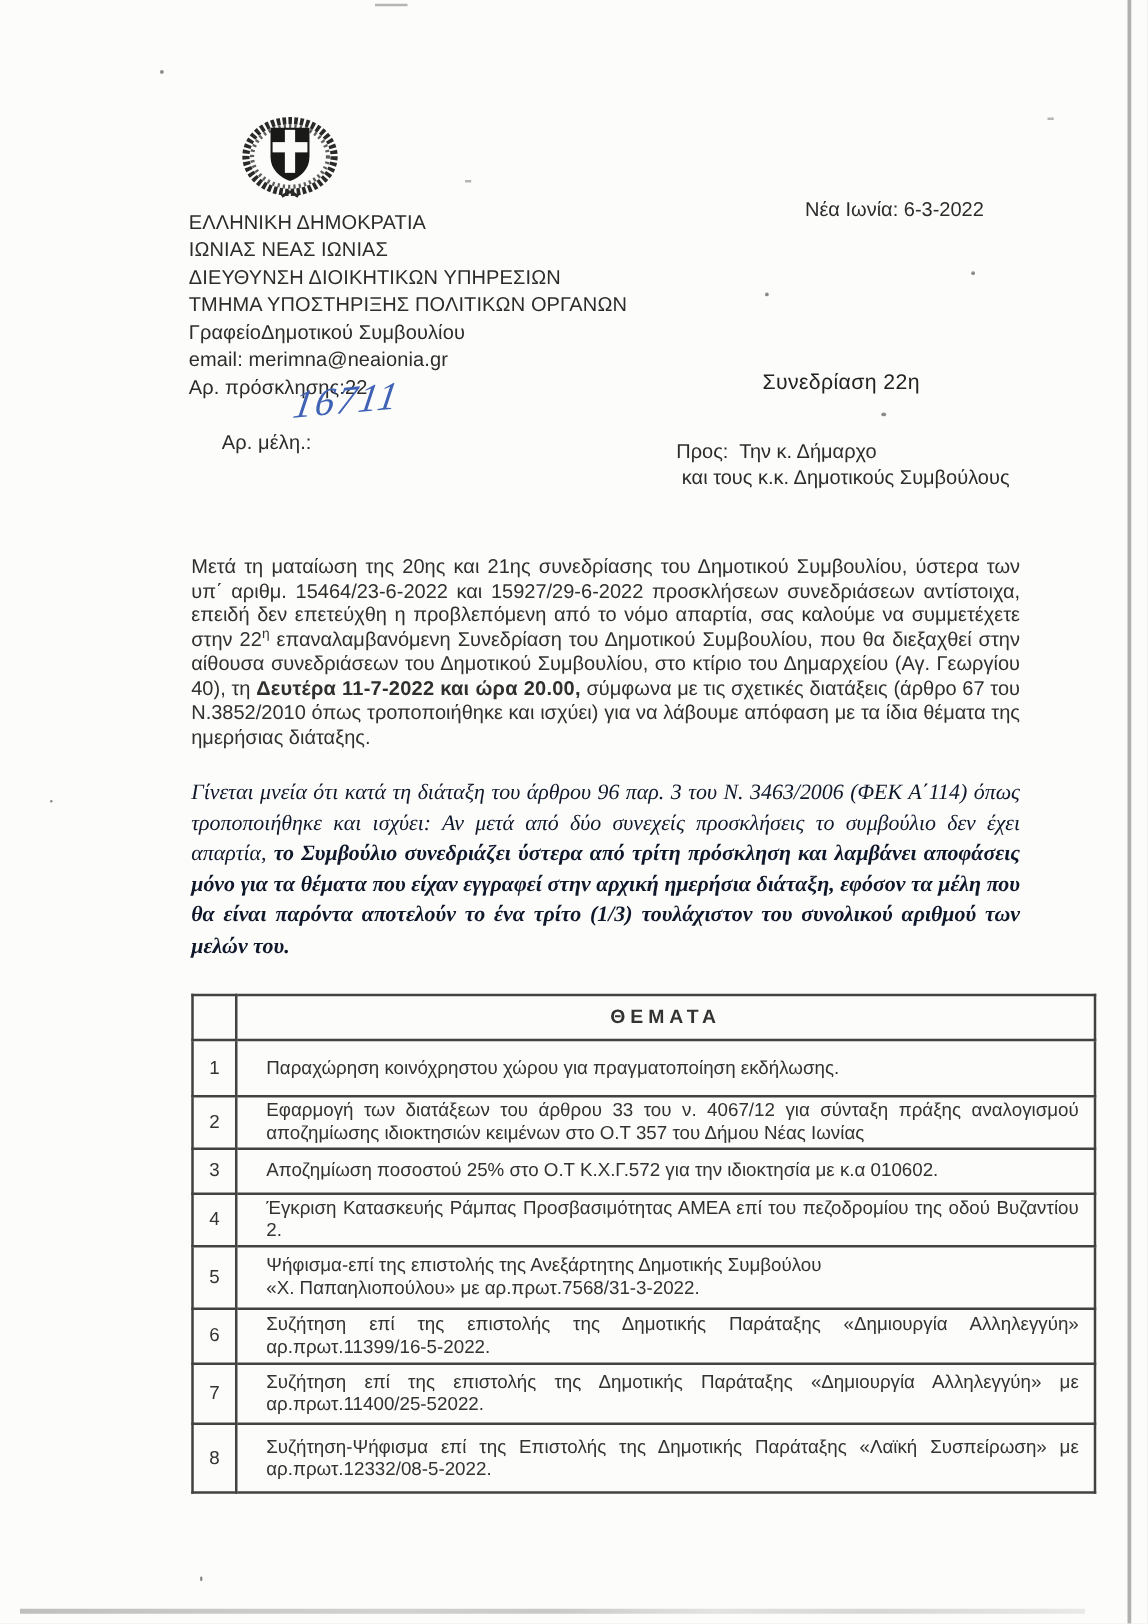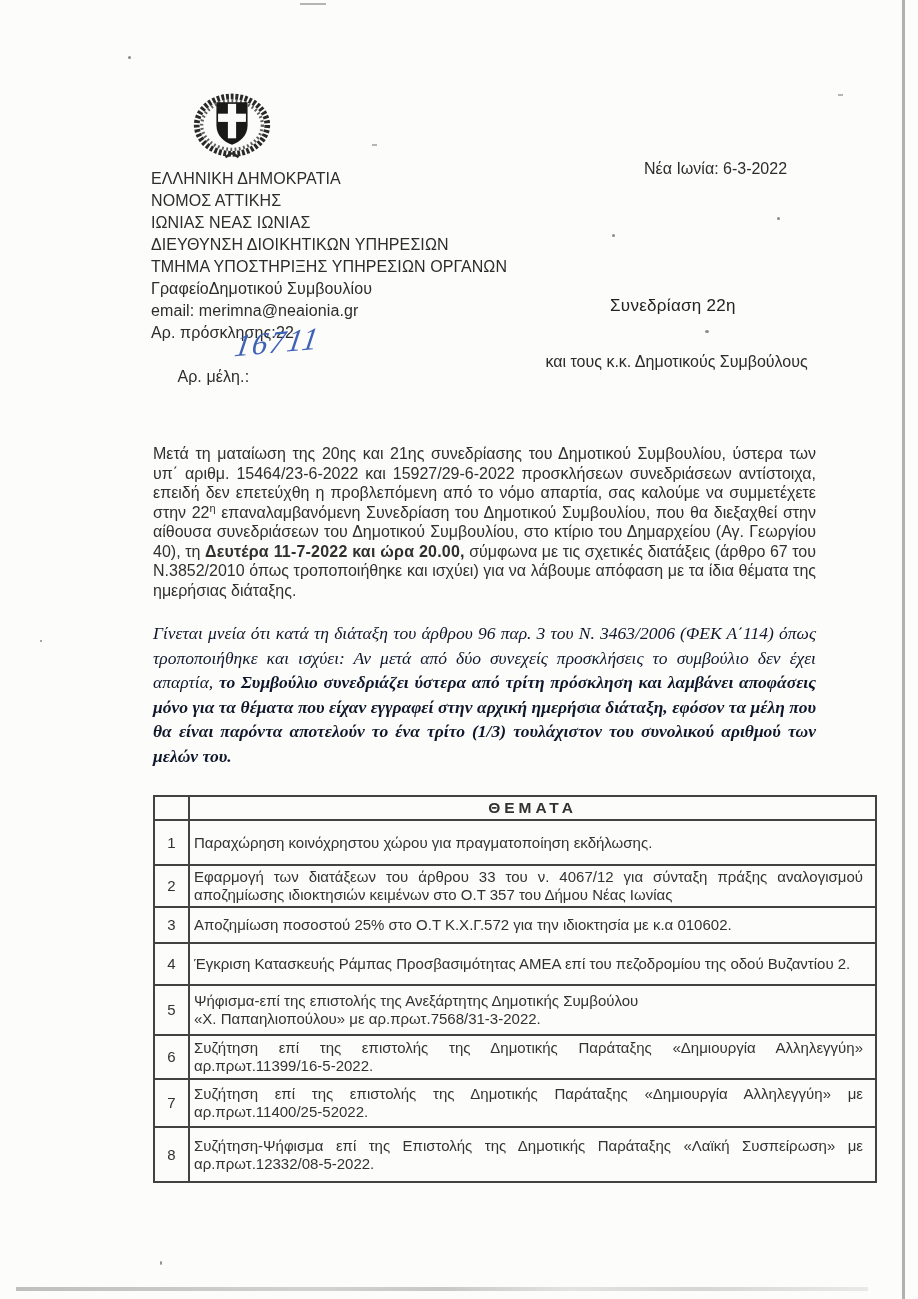--- a/index.html
+++ b/index.html
@@ -68,7 +68,6 @@
 
   <div class="sender">
     <div class="line">ΕΛΛΗΝΙΚΗ ΔΗΜΟΚΡΑΤΙΑ</div>
-    <div class="line">ΝΟΜΟΣ ΑΤΤΙΚΗΣ</div>
     <div class="line">ΙΩΝΙΑΣ ΝΕΑΣ ΙΩΝΙΑΣ</div>
     <div class="line">ΔΙΕΥΘΥΝΣΗ ΔΙΟΙΚΗΤΙΚΩΝ ΥΠΗΡΕΣΙΩΝ</div>
     <div class="line">ΤΜΗΜΑ ΥΠΟΣΤΗΡΙΞΗΣ ΥΠΗΡΕΣΙΩΝ ΟΡΓΑΝΩΝ</div>

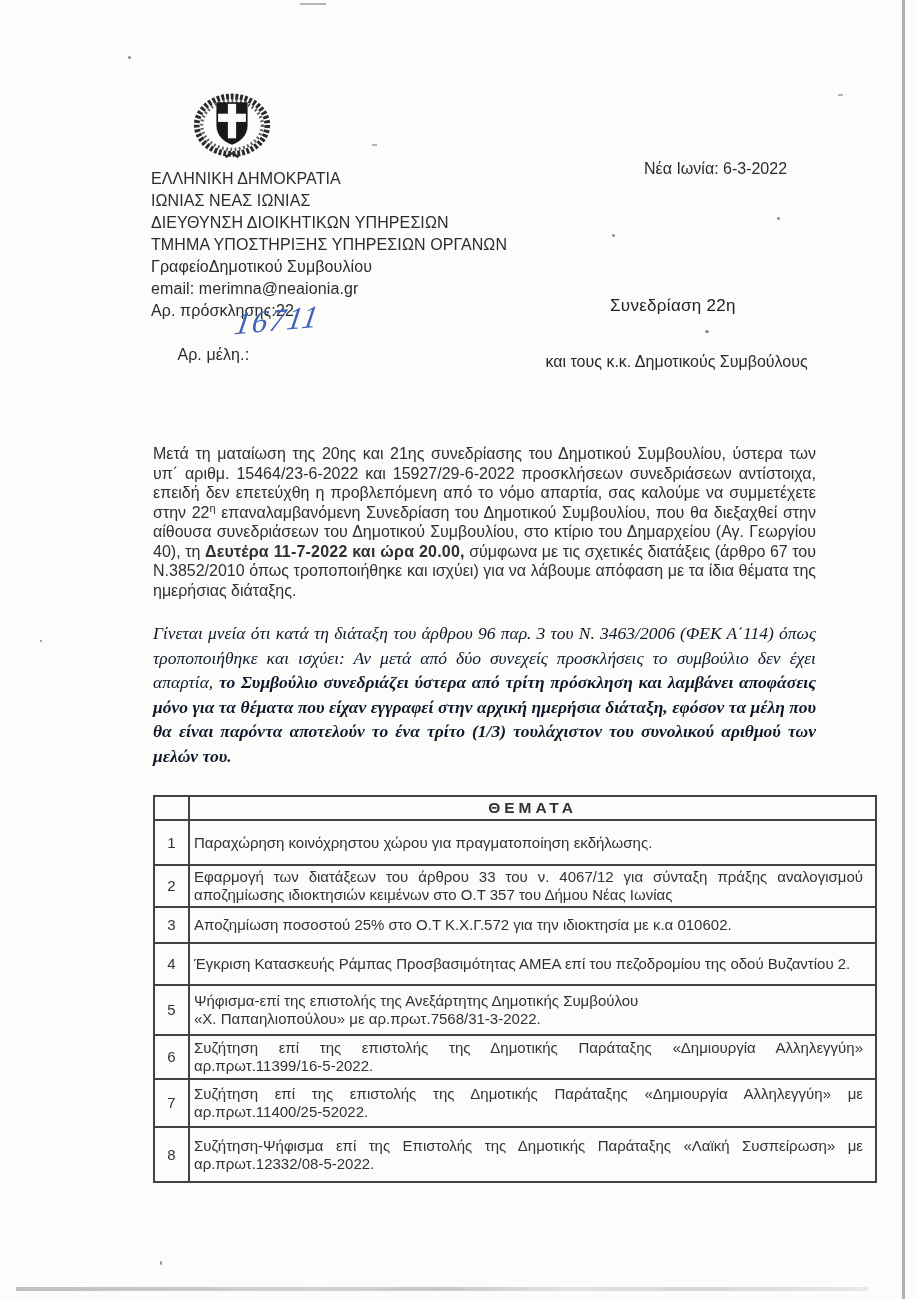--- a/index.html
+++ b/index.html
@@ -70,7 +70,7 @@
     <div class="line">ΕΛΛΗΝΙΚΗ ΔΗΜΟΚΡΑΤΙΑ</div>
     <div class="line">ΙΩΝΙΑΣ ΝΕΑΣ ΙΩΝΙΑΣ</div>
     <div class="line">ΔΙΕΥΘΥΝΣΗ ΔΙΟΙΚΗΤΙΚΩΝ ΥΠΗΡΕΣΙΩΝ</div>
-    <div class="line">ΤΜΗΜΑ ΥΠΟΣΤΗΡΙΞΗΣ ΥΠΗΡΕΣΙΩΝ ΟΡΓΑΝΩΝ</div>
+    <div class="line">ΤΜΗΜΑ ΥΠΟΣΤΗΡΙΞΗΣ ΠΟΛΙΤΙΚΩΝ ΟΡΓΑΝΩΝ</div>
     <div class="line">ΓραφείοΔημοτικού Συμβουλίου</div>
     <div class="line">email: merimna@neaionia.gr</div>
     <div class="line">Αρ. πρόσκλησης:22</div>

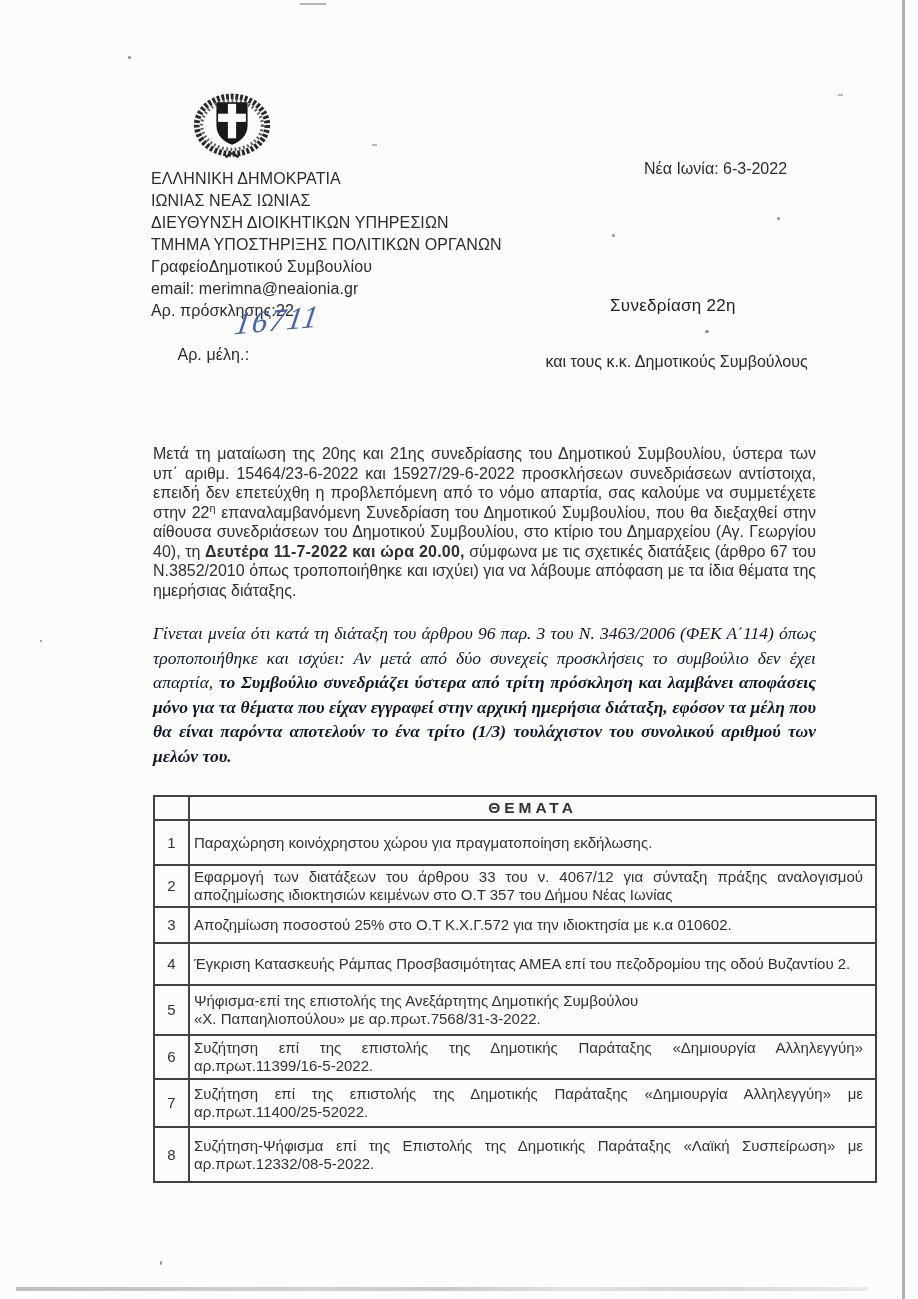--- a/index.html
+++ b/index.html
@@ -83,6 +83,7 @@
   <div class="date-line">Νέα Ιωνία: 6-3-2022</div>
   <div class="session-title">Συνεδρίαση  22η</div>
   <div class="recipients">
+    <div class="line">Προς:  Την κ. Δήμαρχο</div>
     <div class="line"> και τους κ.κ. Δημοτικούς Συμβούλους</div>
   </div>
 

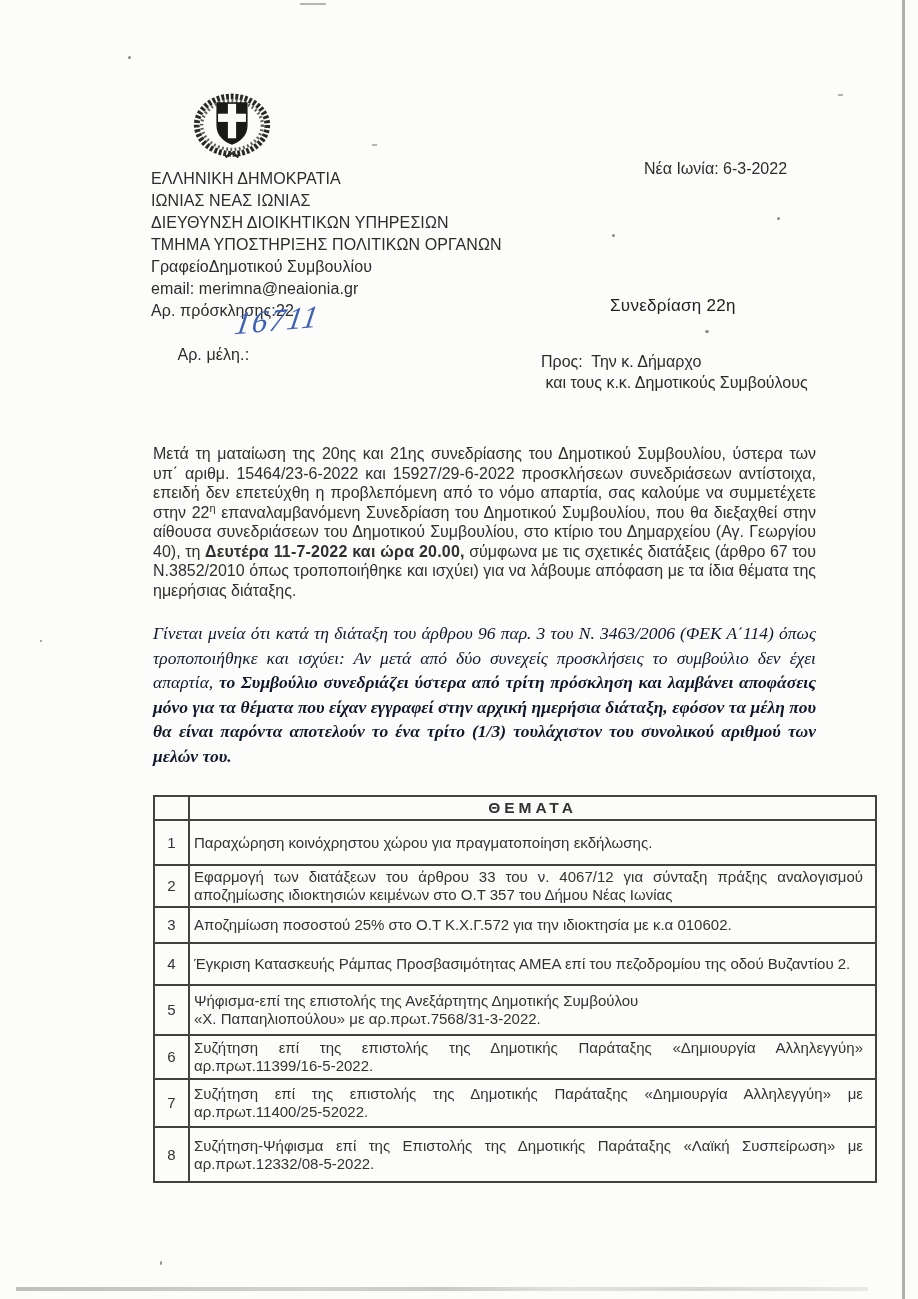--- a/index.html
+++ b/index.html
@@ -93,7 +93,7 @@
 
   <table class="agenda">
     <tbody>
-        <tr style="height:24px">
+        <tr style="height:36px">
       <td class="num"></td>
       <td class="topic-head">ΘΕΜΑΤΑ</td>
     </tr>

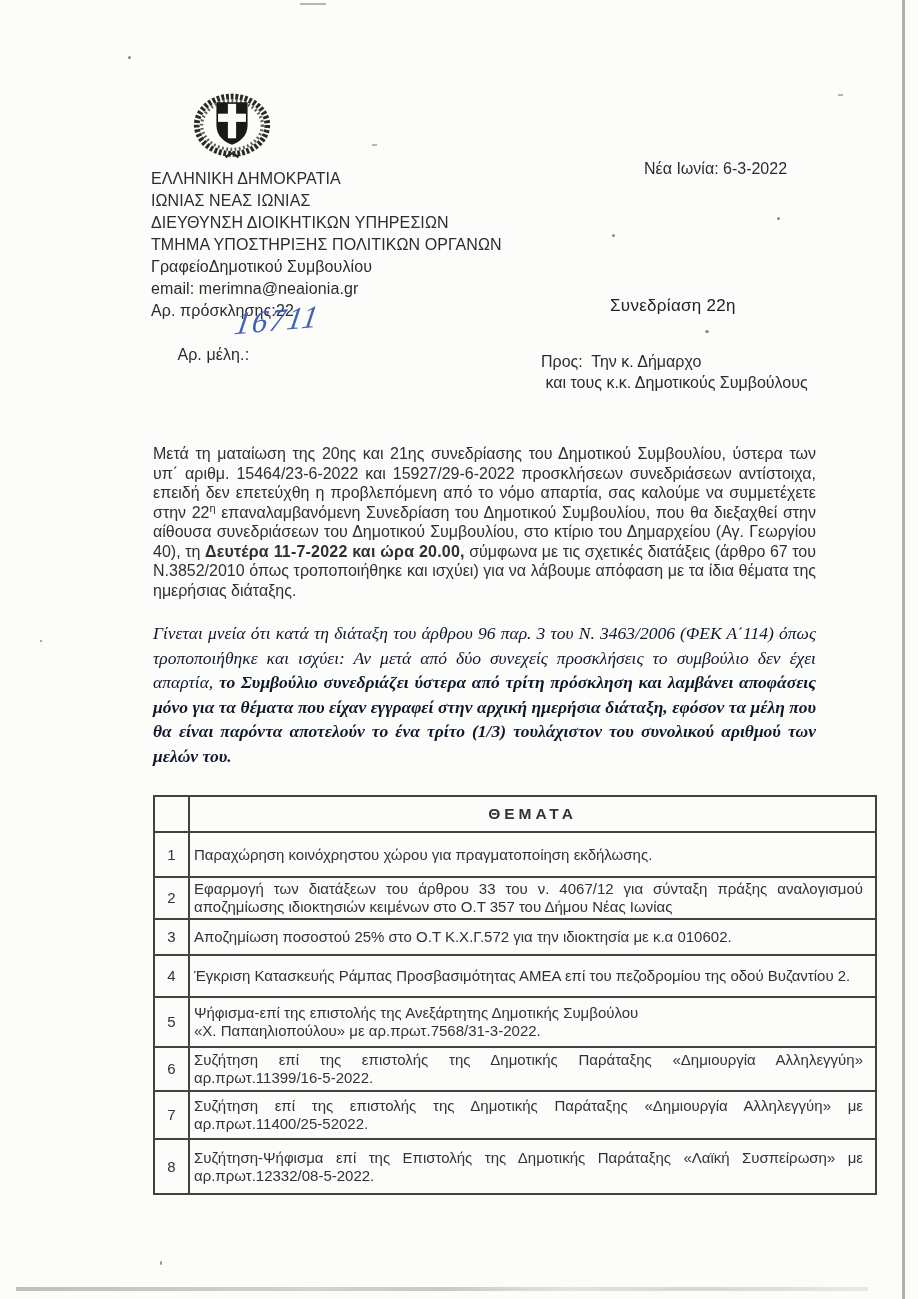--- a/index.html
+++ b/index.html
@@ -41,7 +41,7 @@
             font-size:15px; line-height:18px; color:#333; }
   .agenda td { border:2px solid #424240; vertical-align:middle; }
   .agenda td.num { width:33px; text-align:center; padding:0; }
-  .agenda td.topic { padding:2px 12px 2px 4px; text-align:justify; }
+  .agenda td.topic { padding:2px 12px 2px 23px; text-align:justify; }
   .agenda td.topic-head { text-align:center; font-weight:bold; letter-spacing:4px; font-size:15.5px; padding:0; }
   .prewrap { white-space:pre-line; }
 

